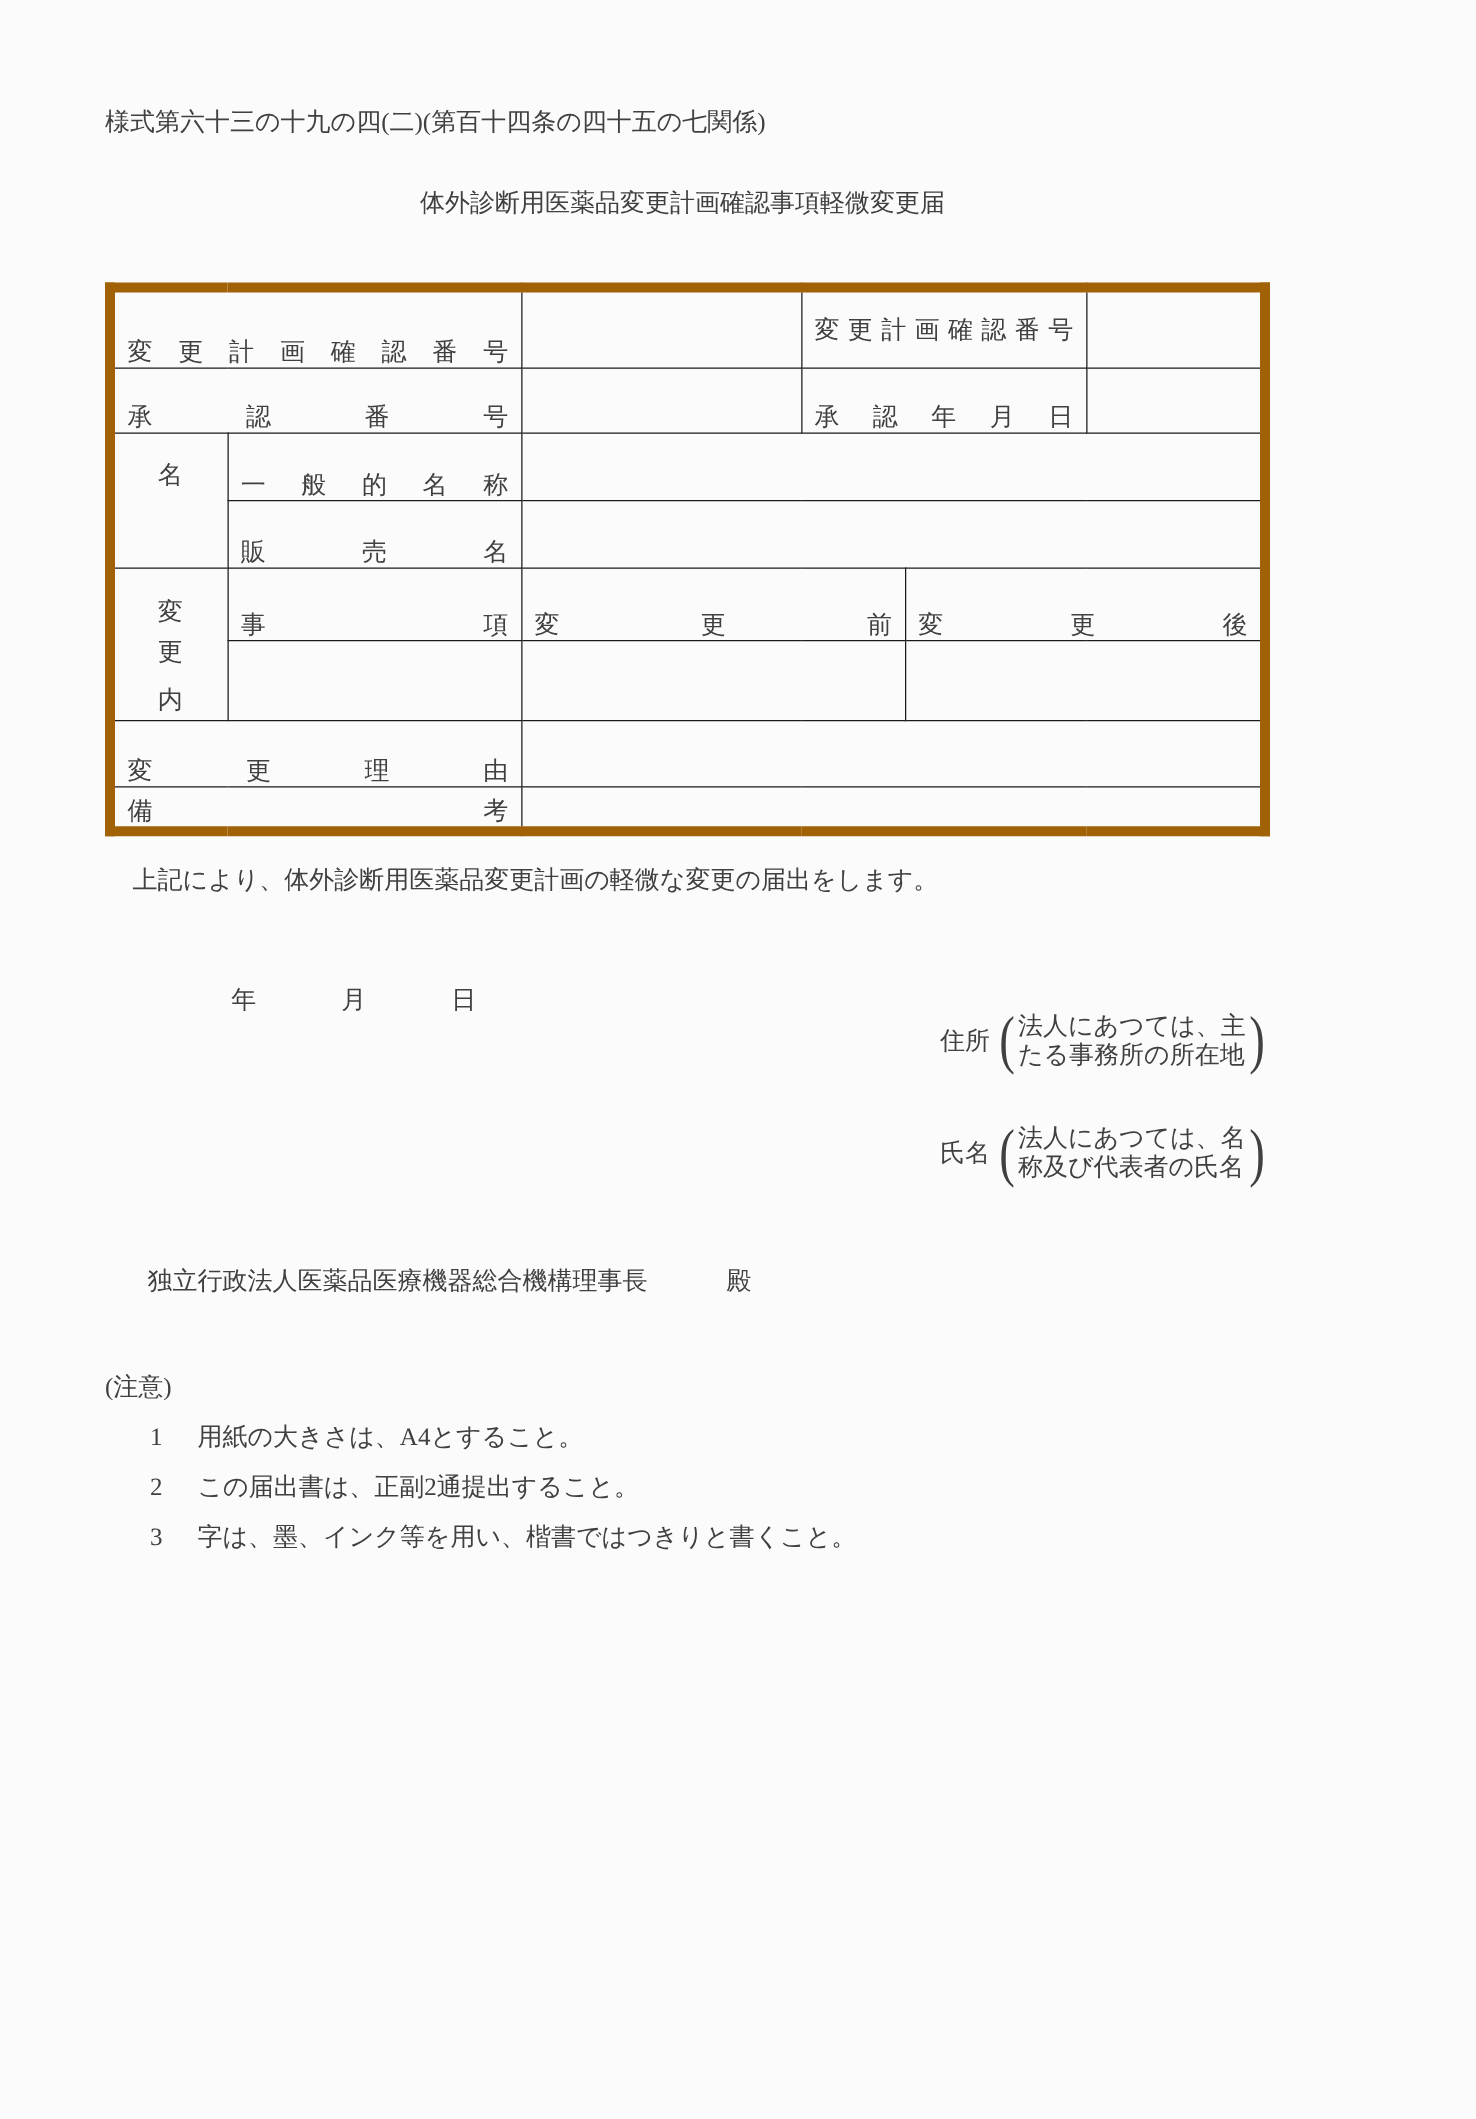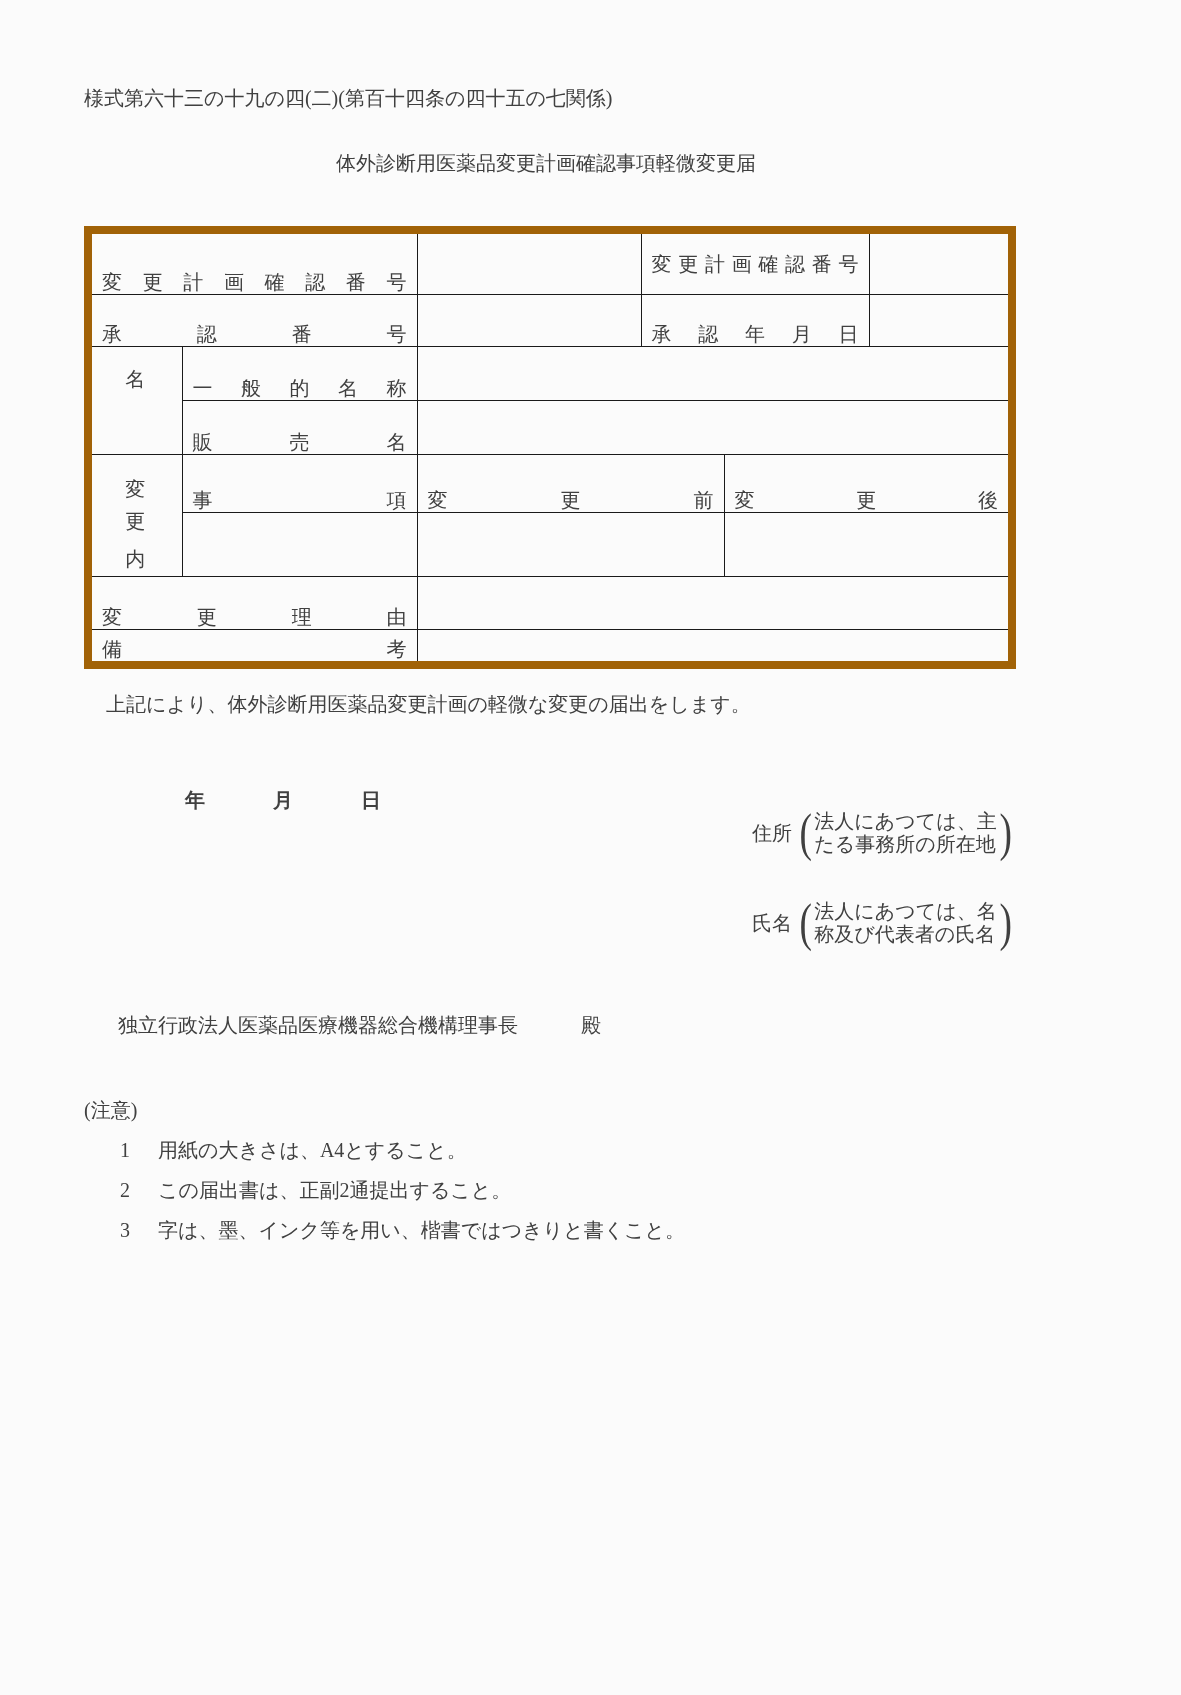--- a/index.html
+++ b/index.html
@@ -59,7 +59,7 @@
 
   .declaration { position: absolute; left: 106px; top: 692px; }
 
-  .date-line { position: absolute; left: 185px; top: 788px; font-weight: bold; }
+  .date-line { position: absolute; left: 185px; top: 788px; }
   .date-line .gap { margin-left: 63px; display: inline-block; }
 
   .sig-block { position: absolute; display: flex; align-items: center; }

